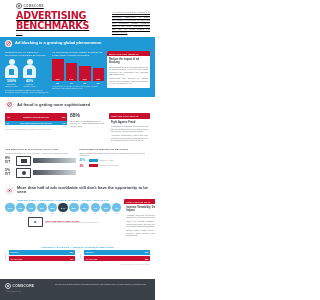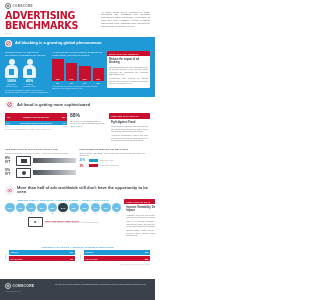--- a/index.html
+++ b/index.html
@@ -8,7 +8,7 @@
   .page{width:155px;height:300px;position:relative;background:#fff;}
 
   
-  .header{padding:3px 5px 2px 5px;background:#fff;}
+  .header{padding:3px 5px 2px 16px;background:#fff;text-decoration:underline;}
   .brand{display:flex;align-items:center;gap:1.5px;margin-bottom:1.5px;}
   .brand-mark{width:4px;height:4px;border:0.6px solid #6d6e71;border-radius:50%;
               position:relative;flex:0 0 auto;}

